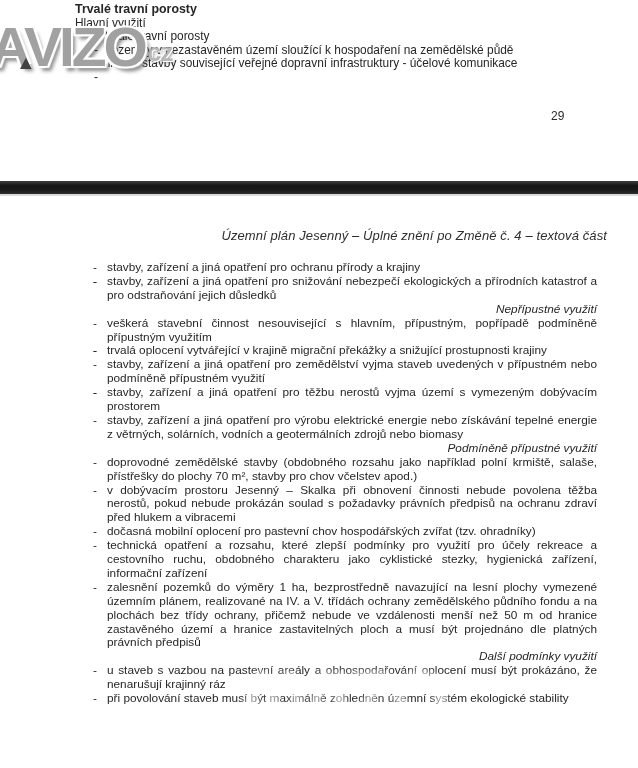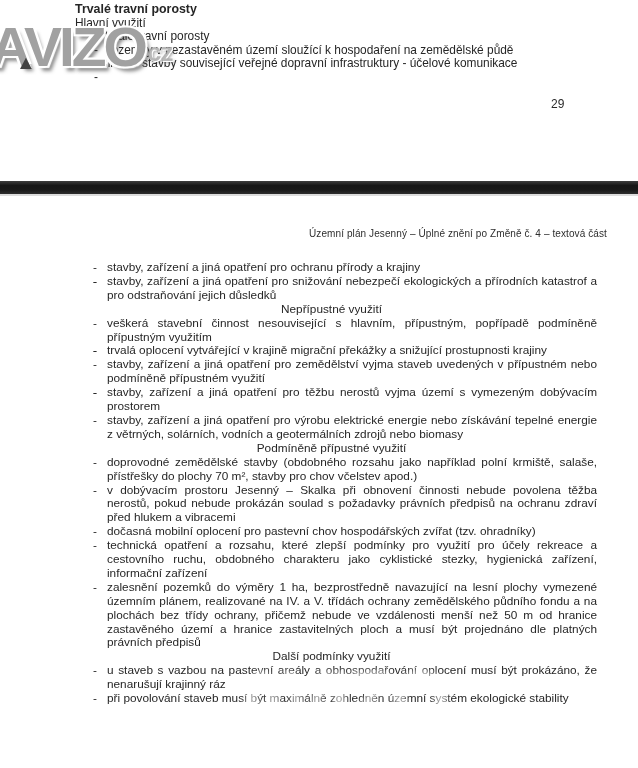--- a/index.html
+++ b/index.html
@@ -20,7 +20,7 @@
   .bullet-item{position:relative;padding-left:30px;}
   .bullet-item .dash{position:absolute;left:19px;top:0;}
   .page-number{
-    position:absolute;top:97px;left:551px;font-size:12px;color:#2b2b2b;
+    position:absolute;top:109px;left:551px;font-size:12px;color:#2b2b2b;
   }
 
   

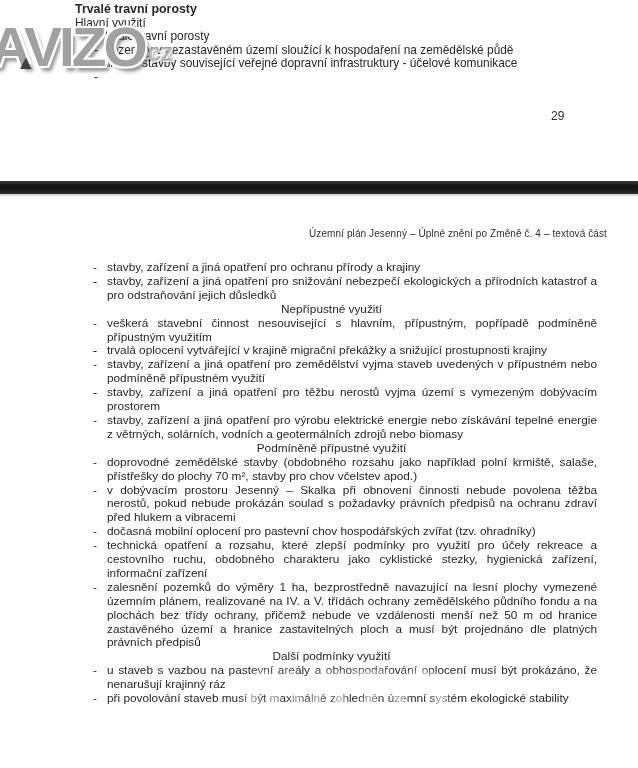--- a/index.html
+++ b/index.html
@@ -33,7 +33,7 @@
   
   .p2-header{
     position:absolute;top:228px;right:31px;
-    font-size:10px;color:#2e2e2e;letter-spacing:.1px;
+    font-size:13px;font-style:italic;color:#2e2e2e;letter-spacing:.1px;
   }
   .page2{
     position:absolute;top:261px;left:66px;width:531px;

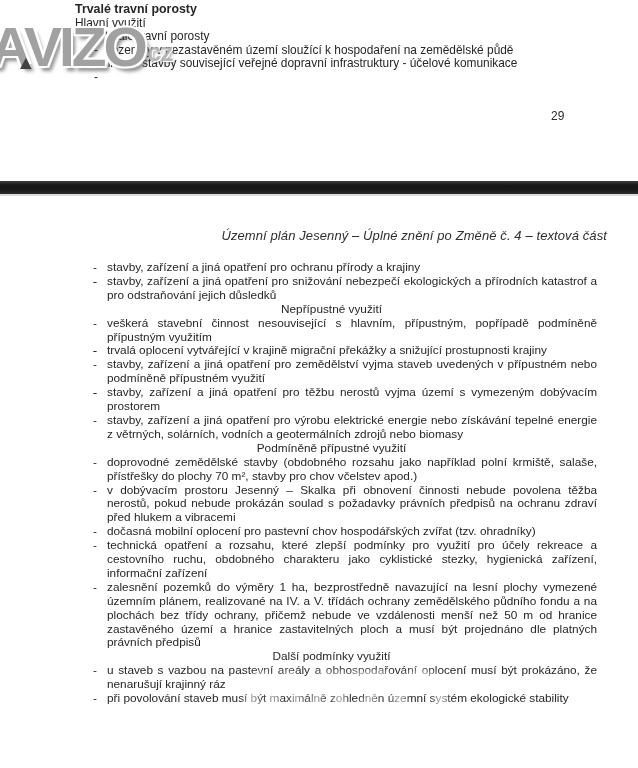--- a/index.html
+++ b/index.html
@@ -39,7 +39,7 @@
     position:absolute;top:261px;left:66px;width:531px;
     font-size:11.8px;line-height:13.9px;text-align:justify;
   }
-  .page2 .section-label{text-align:center;}
+  .page2 .section-label{text-align:right;font-style:italic;}
   .page2 .bullet-item{padding-left:41px;}
   .page2 .bullet-item .dash{left:27px;}
 

